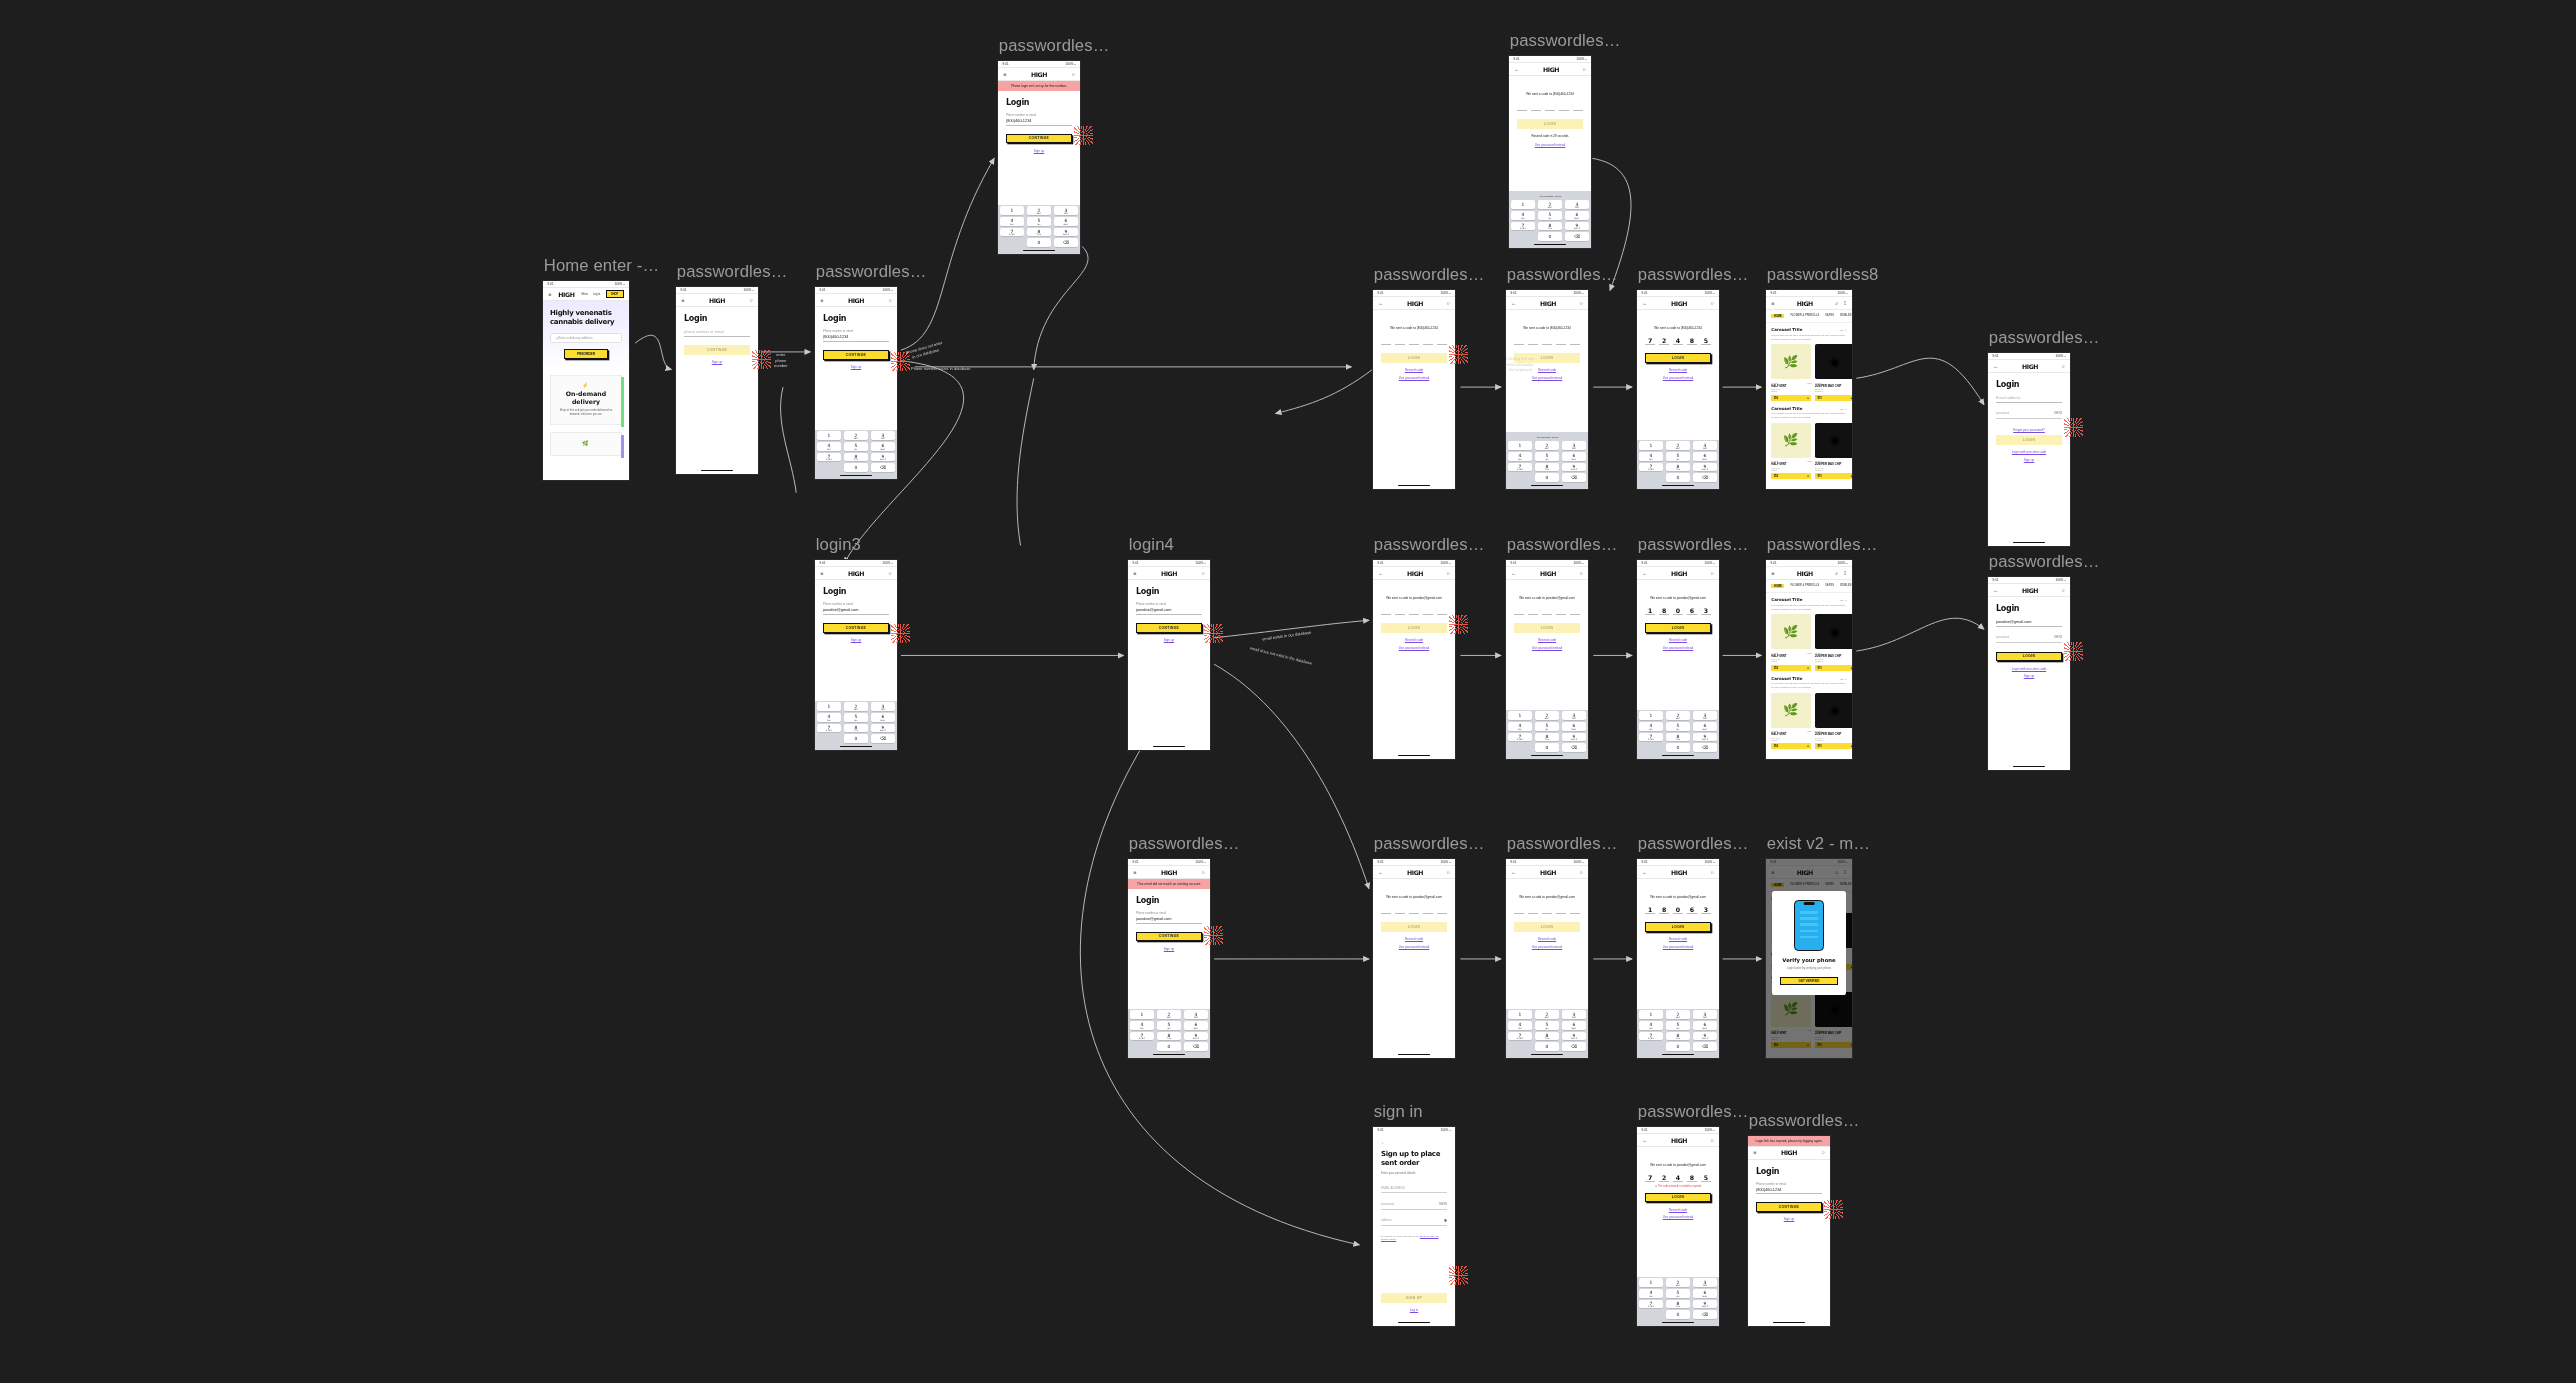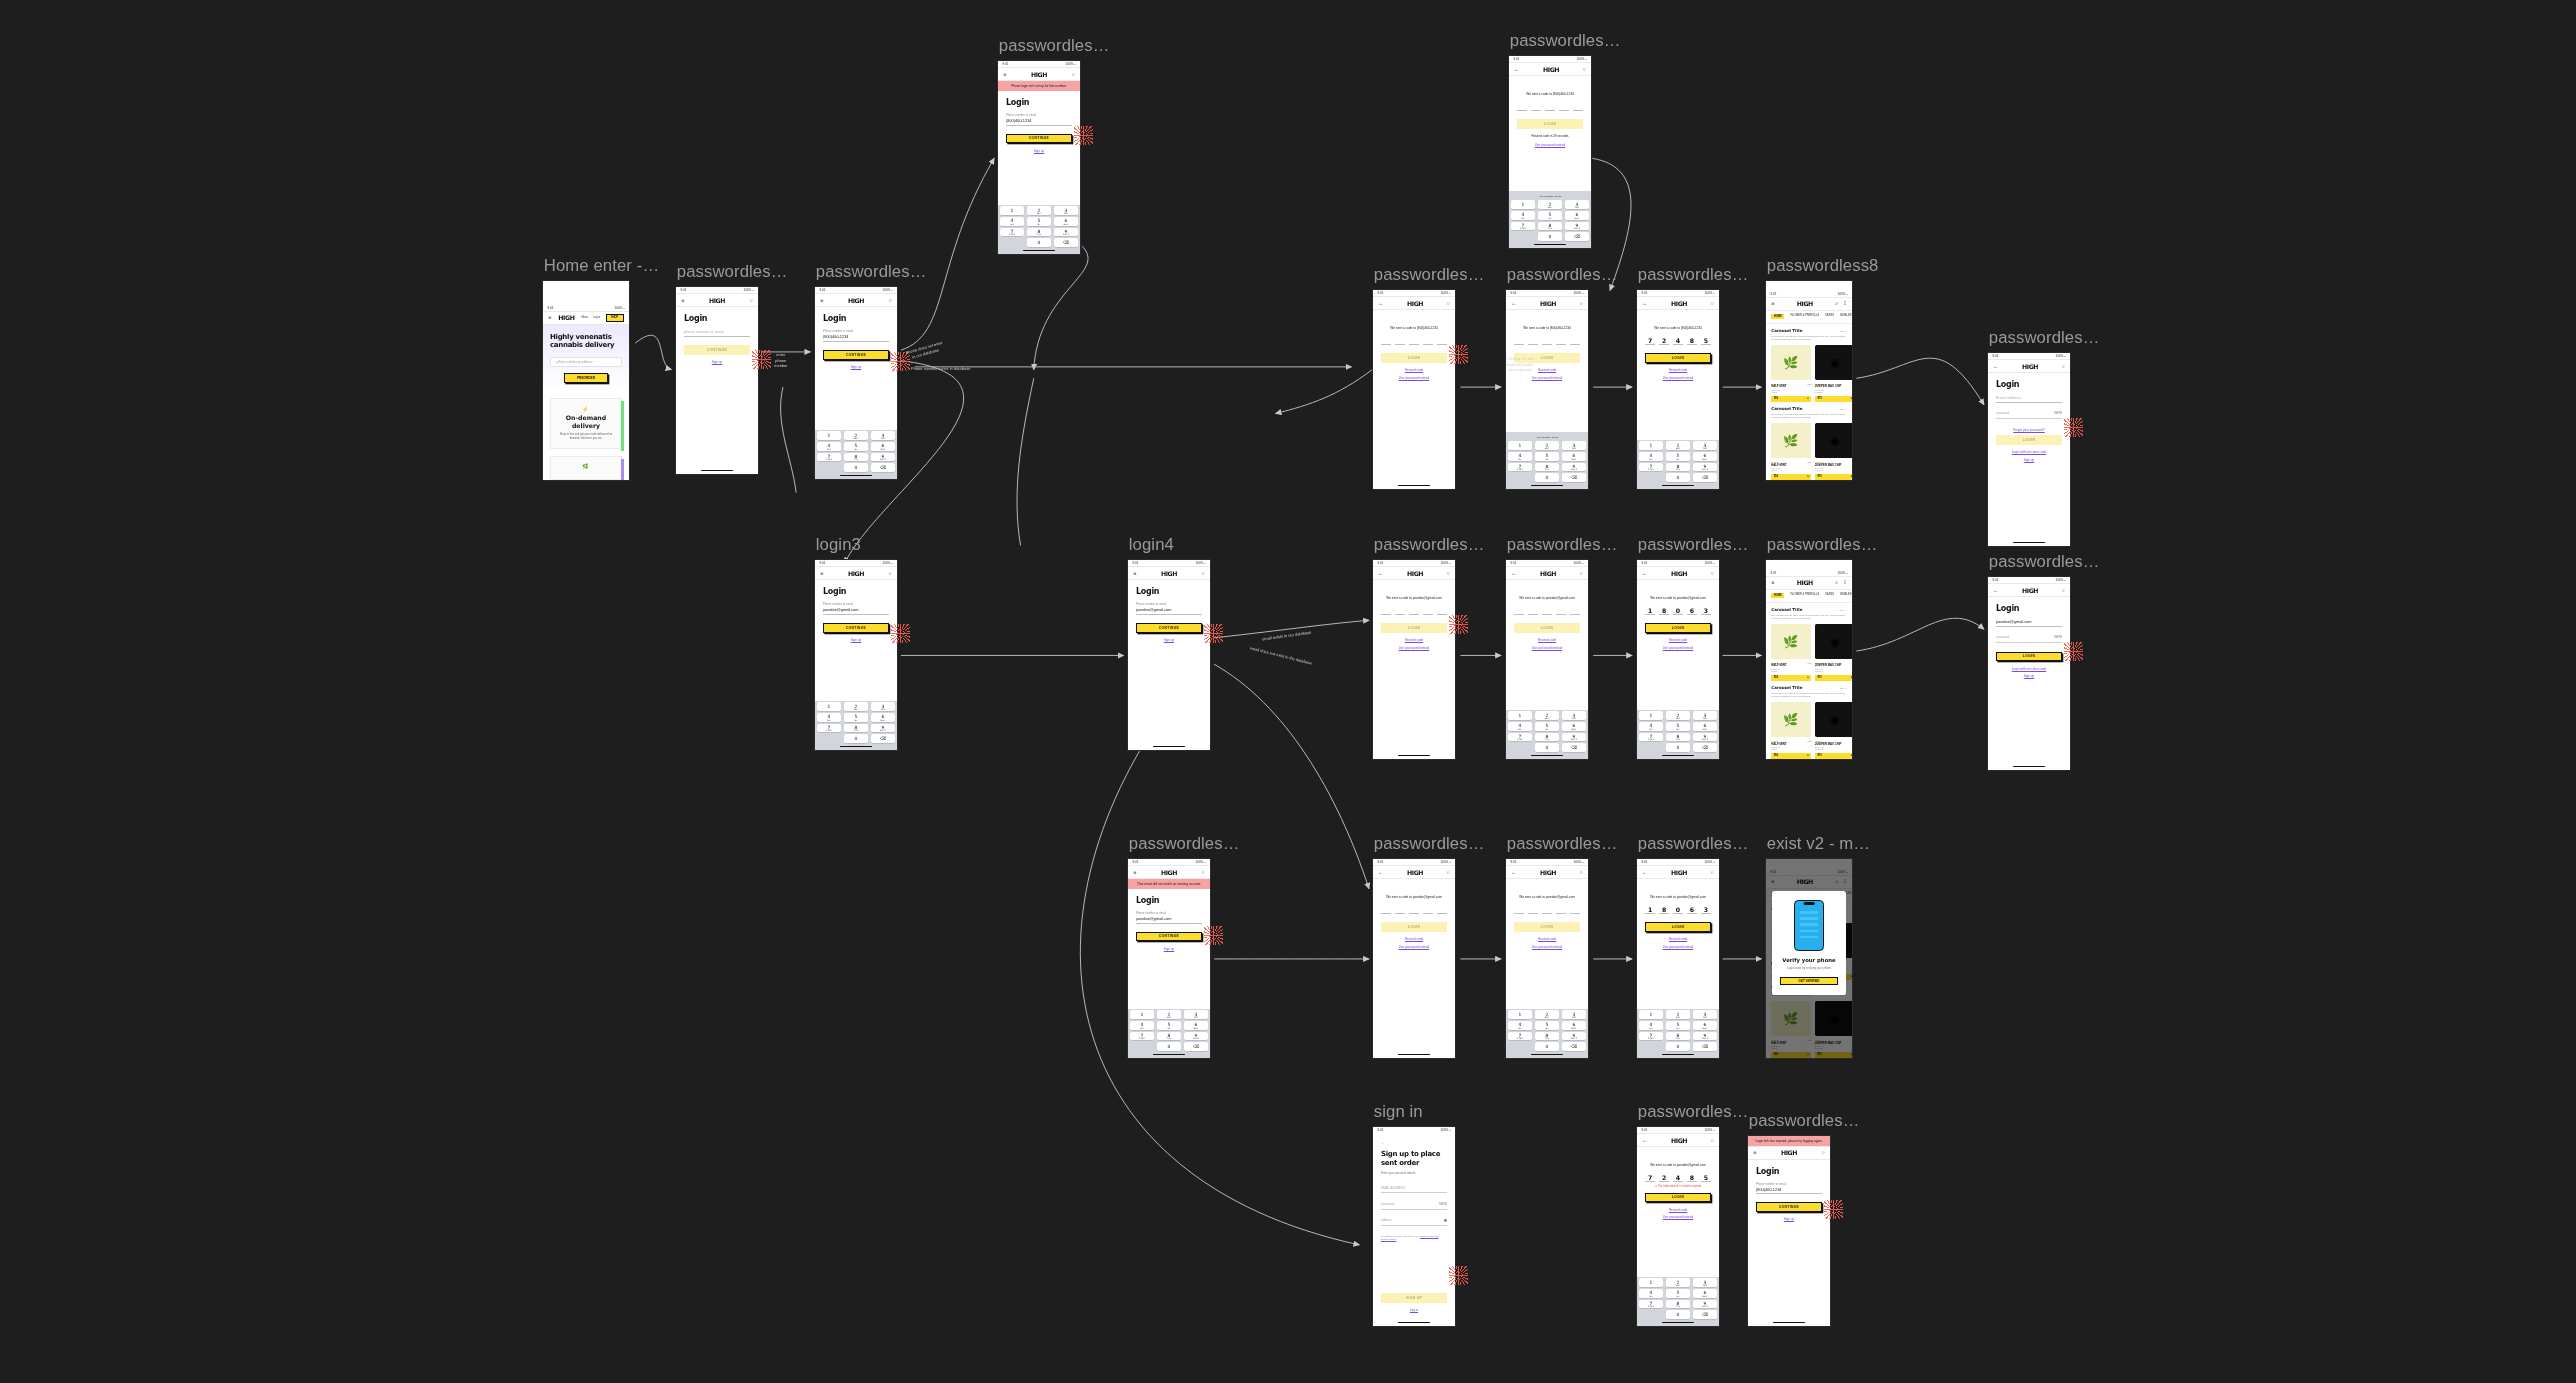--- a/index.html
+++ b/index.html
@@ -24,7 +24,6 @@
   .phone {
     position:relative; background:#ffffff; overflow:hidden;
     border:0.9px solid #2a2a2a;
-    justify-content:flex-end;
   }
 
   

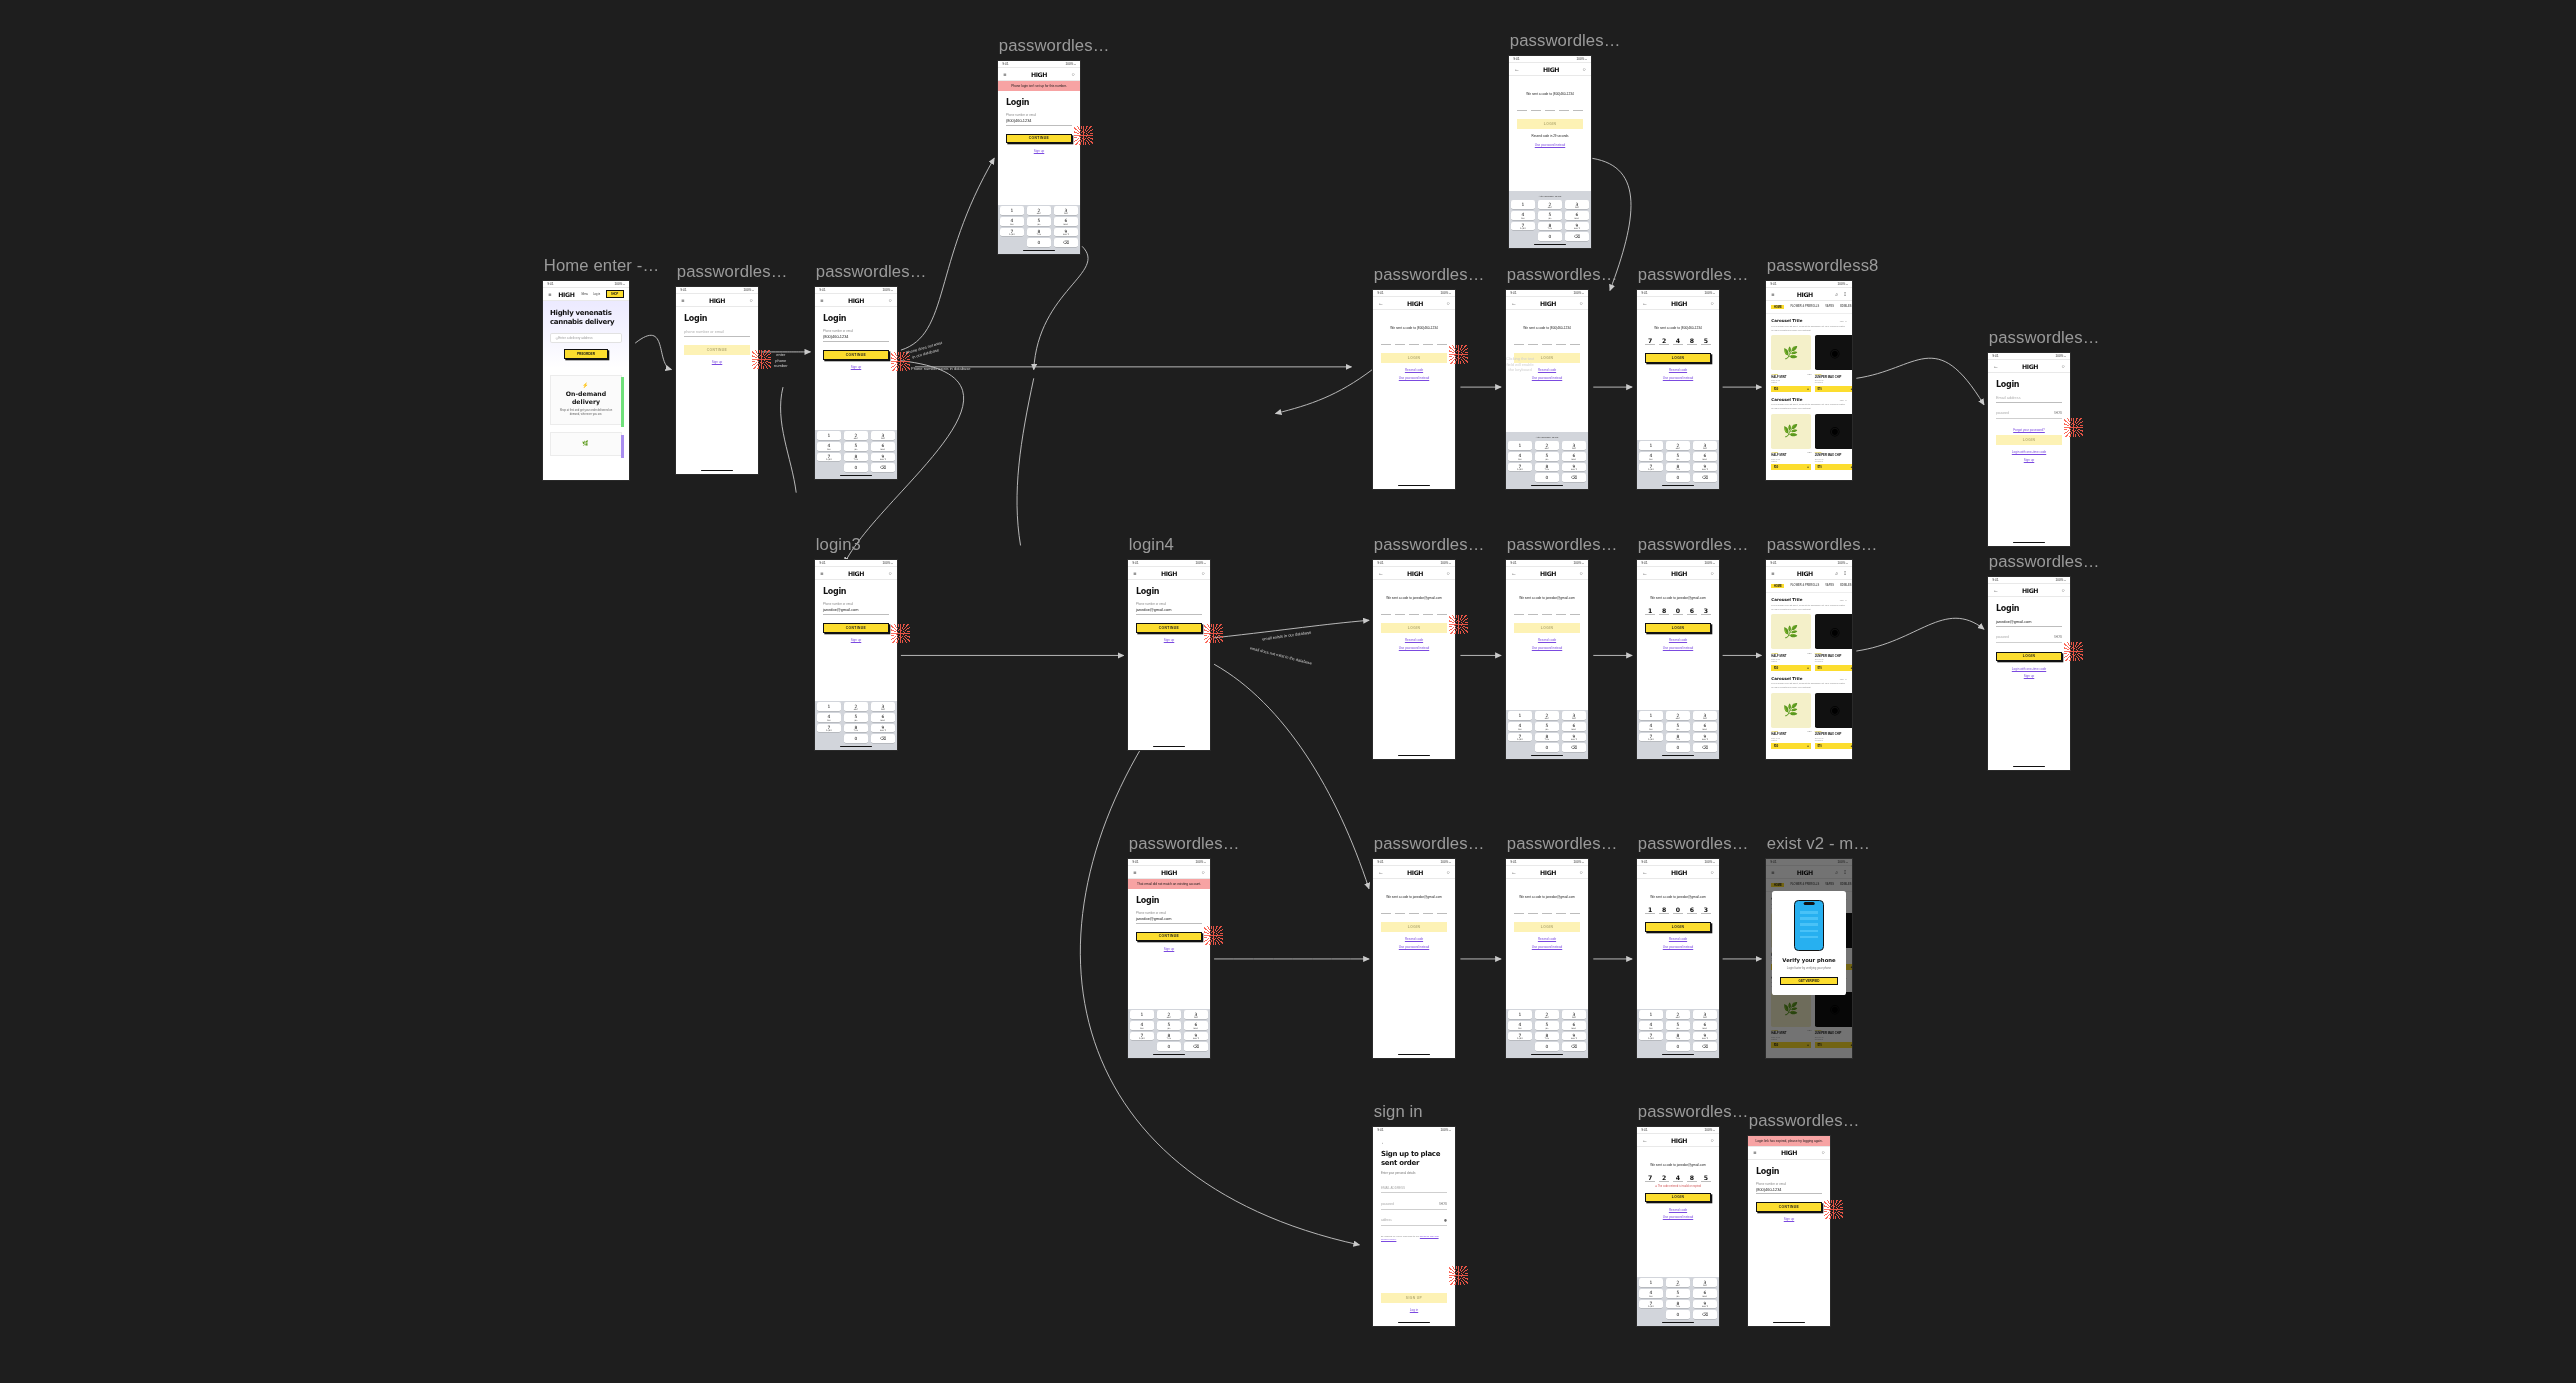--- a/index.html
+++ b/index.html
@@ -590,7 +590,7 @@
           </div>
         </div>
       </div>
-      <div class="frame" style="left: 1765px; top: 280px; width: 88px; height: 201px;">
+      <div class="frame" style="left: 1765px; top: 289px; width: 88px; height: 201px;">
         <div class="frame-title">passwordless8</div>
         <div class="phone" style="display: flex; flex-direction: column; height: 201px; overflow: hidden; width: 88px;">
           <div class="statusbar">

